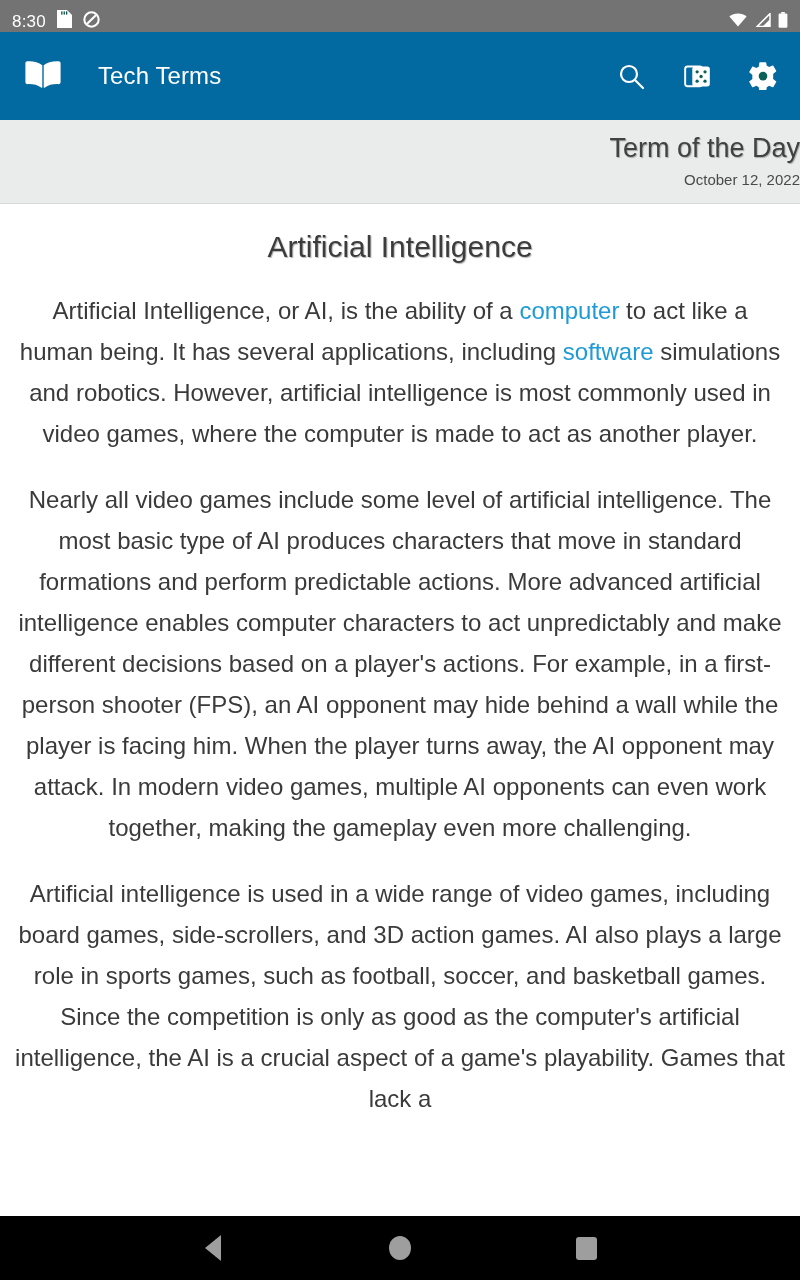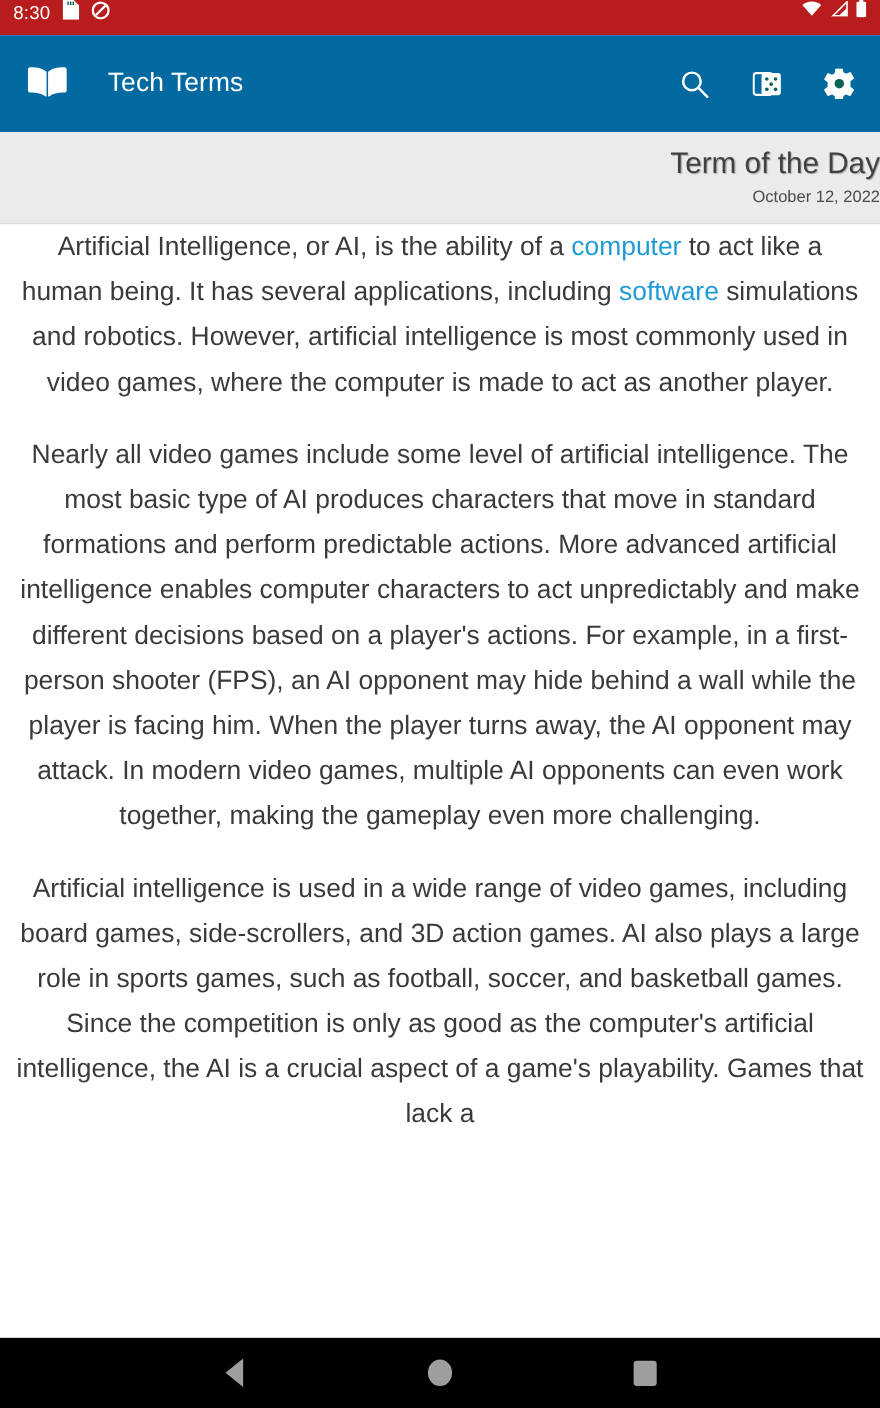--- a/index.html
+++ b/index.html
@@ -14,8 +14,8 @@
   
   .status-bar {
     height:32px; flex:0 0 32px;
-    background:#b91c1c;
-    display:flex; align-items:flex-start;
+    background:#737373;
+    display:flex; align-items:flex-end;
     padding:0 12px;
     color:#ffffff;
   }

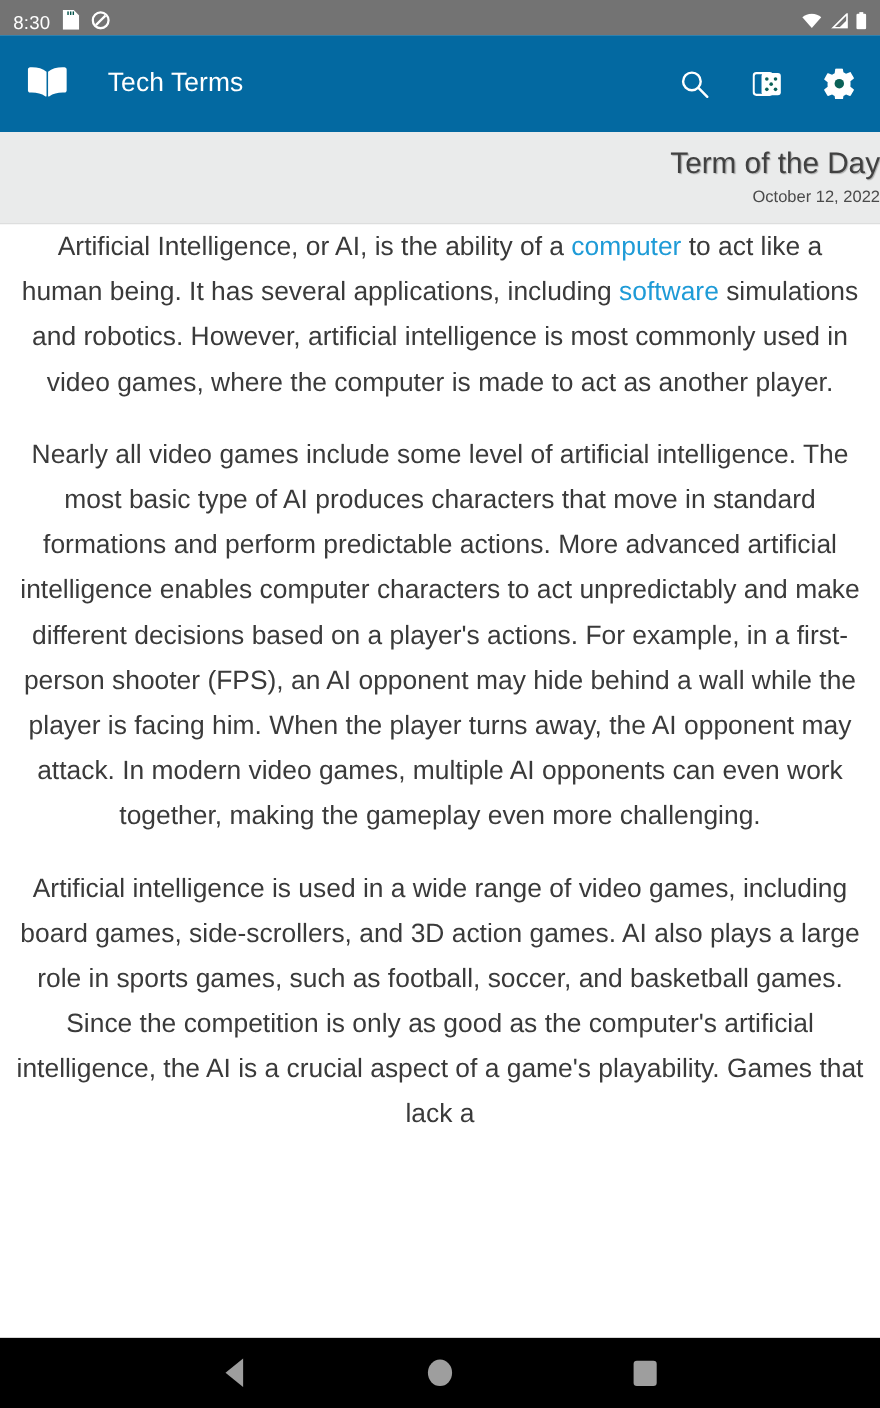--- a/index.html
+++ b/index.html
@@ -172,6 +172,7 @@
   </div>
 
   <div class="content">
+    <h1 class="term-title">Artificial Intelligence</h1>
     <div id="article-body">
         <p class="para"><span>Artificial Intelligence, or AI, is the ability of a </span><span class="link" style="color: rgb(30, 155, 215);">computer</span><span> to act like a human being. It has several applications, including </span><span class="link" style="color: rgb(30, 155, 215);">software</span><span> simulations and robotics. However, artificial intelligence is most commonly used in video games, where the computer is made to act as another player.</span></p>
         <p class="para"><span>Nearly all video games include some level of artificial intelligence. The most basic type of AI produces characters that move in standard formations and perform predictable actions. More advanced artificial intelligence enables computer characters to act unpredictably and make different decisions based on a player's actions. For example, in a first-person shooter (FPS), an AI opponent may hide behind a wall while the player is facing him. When the player turns away, the AI opponent may attack. In modern video games, multiple AI opponents can even work together, making the gameplay even more challenging.</span></p>

